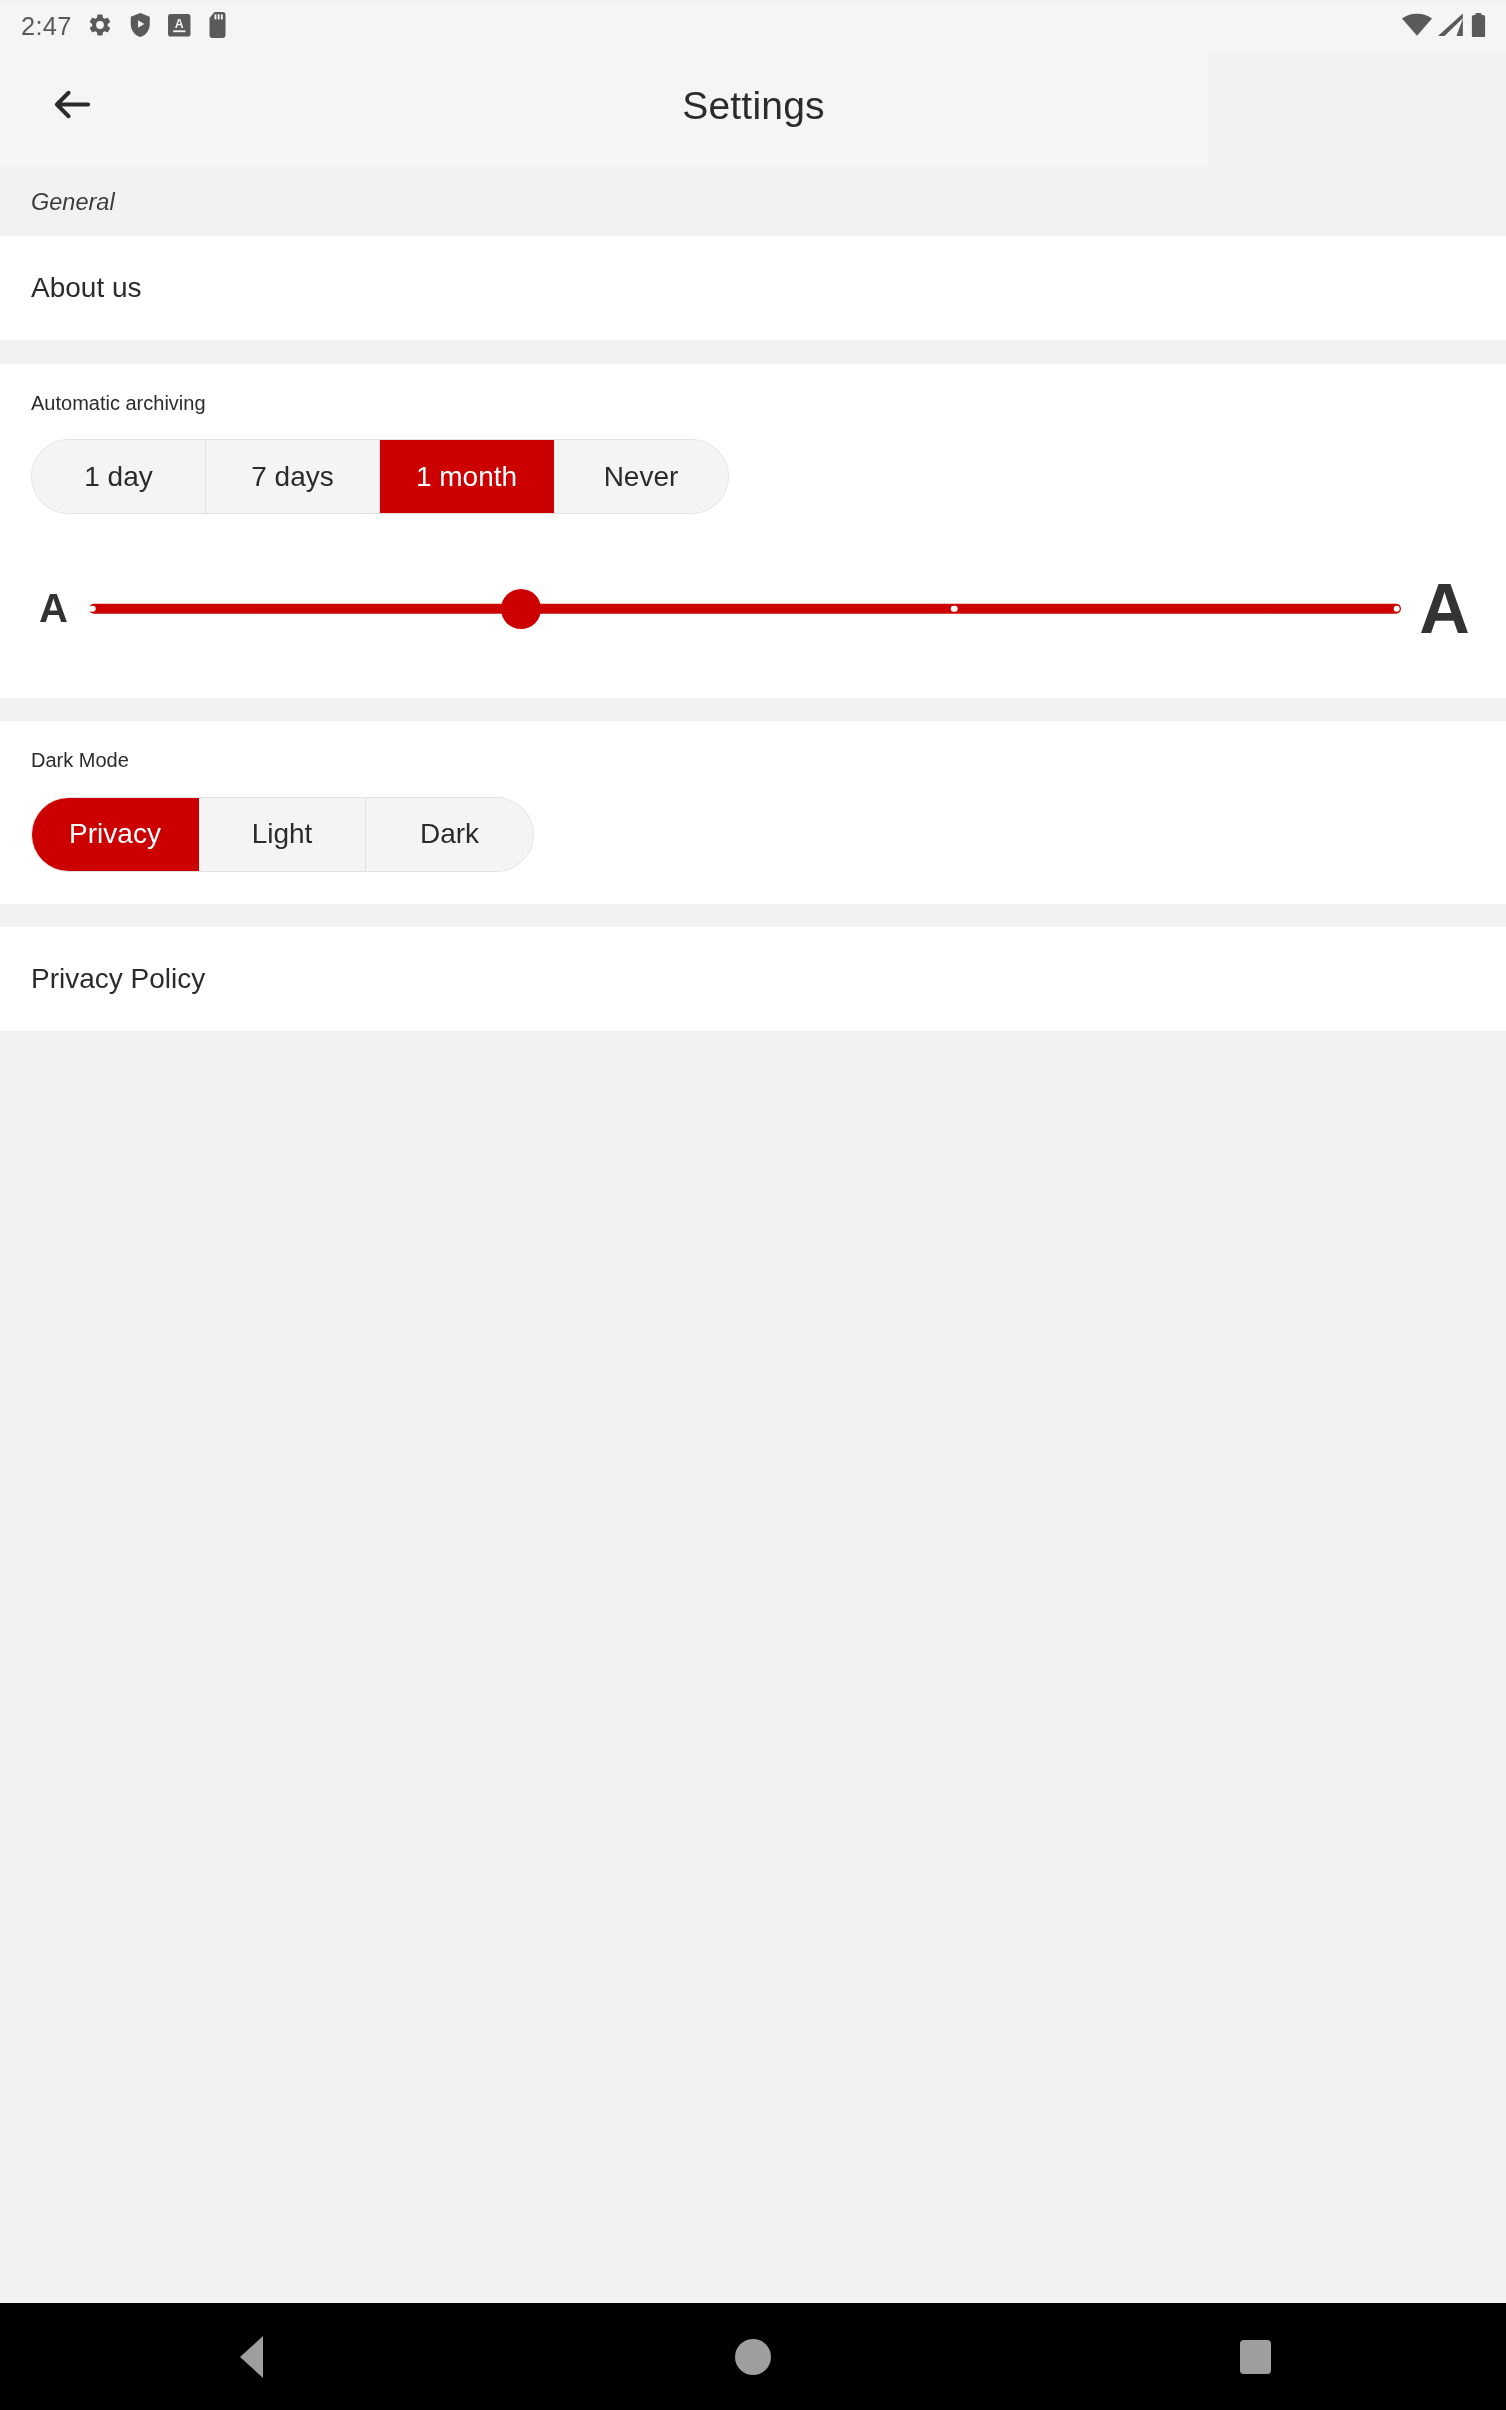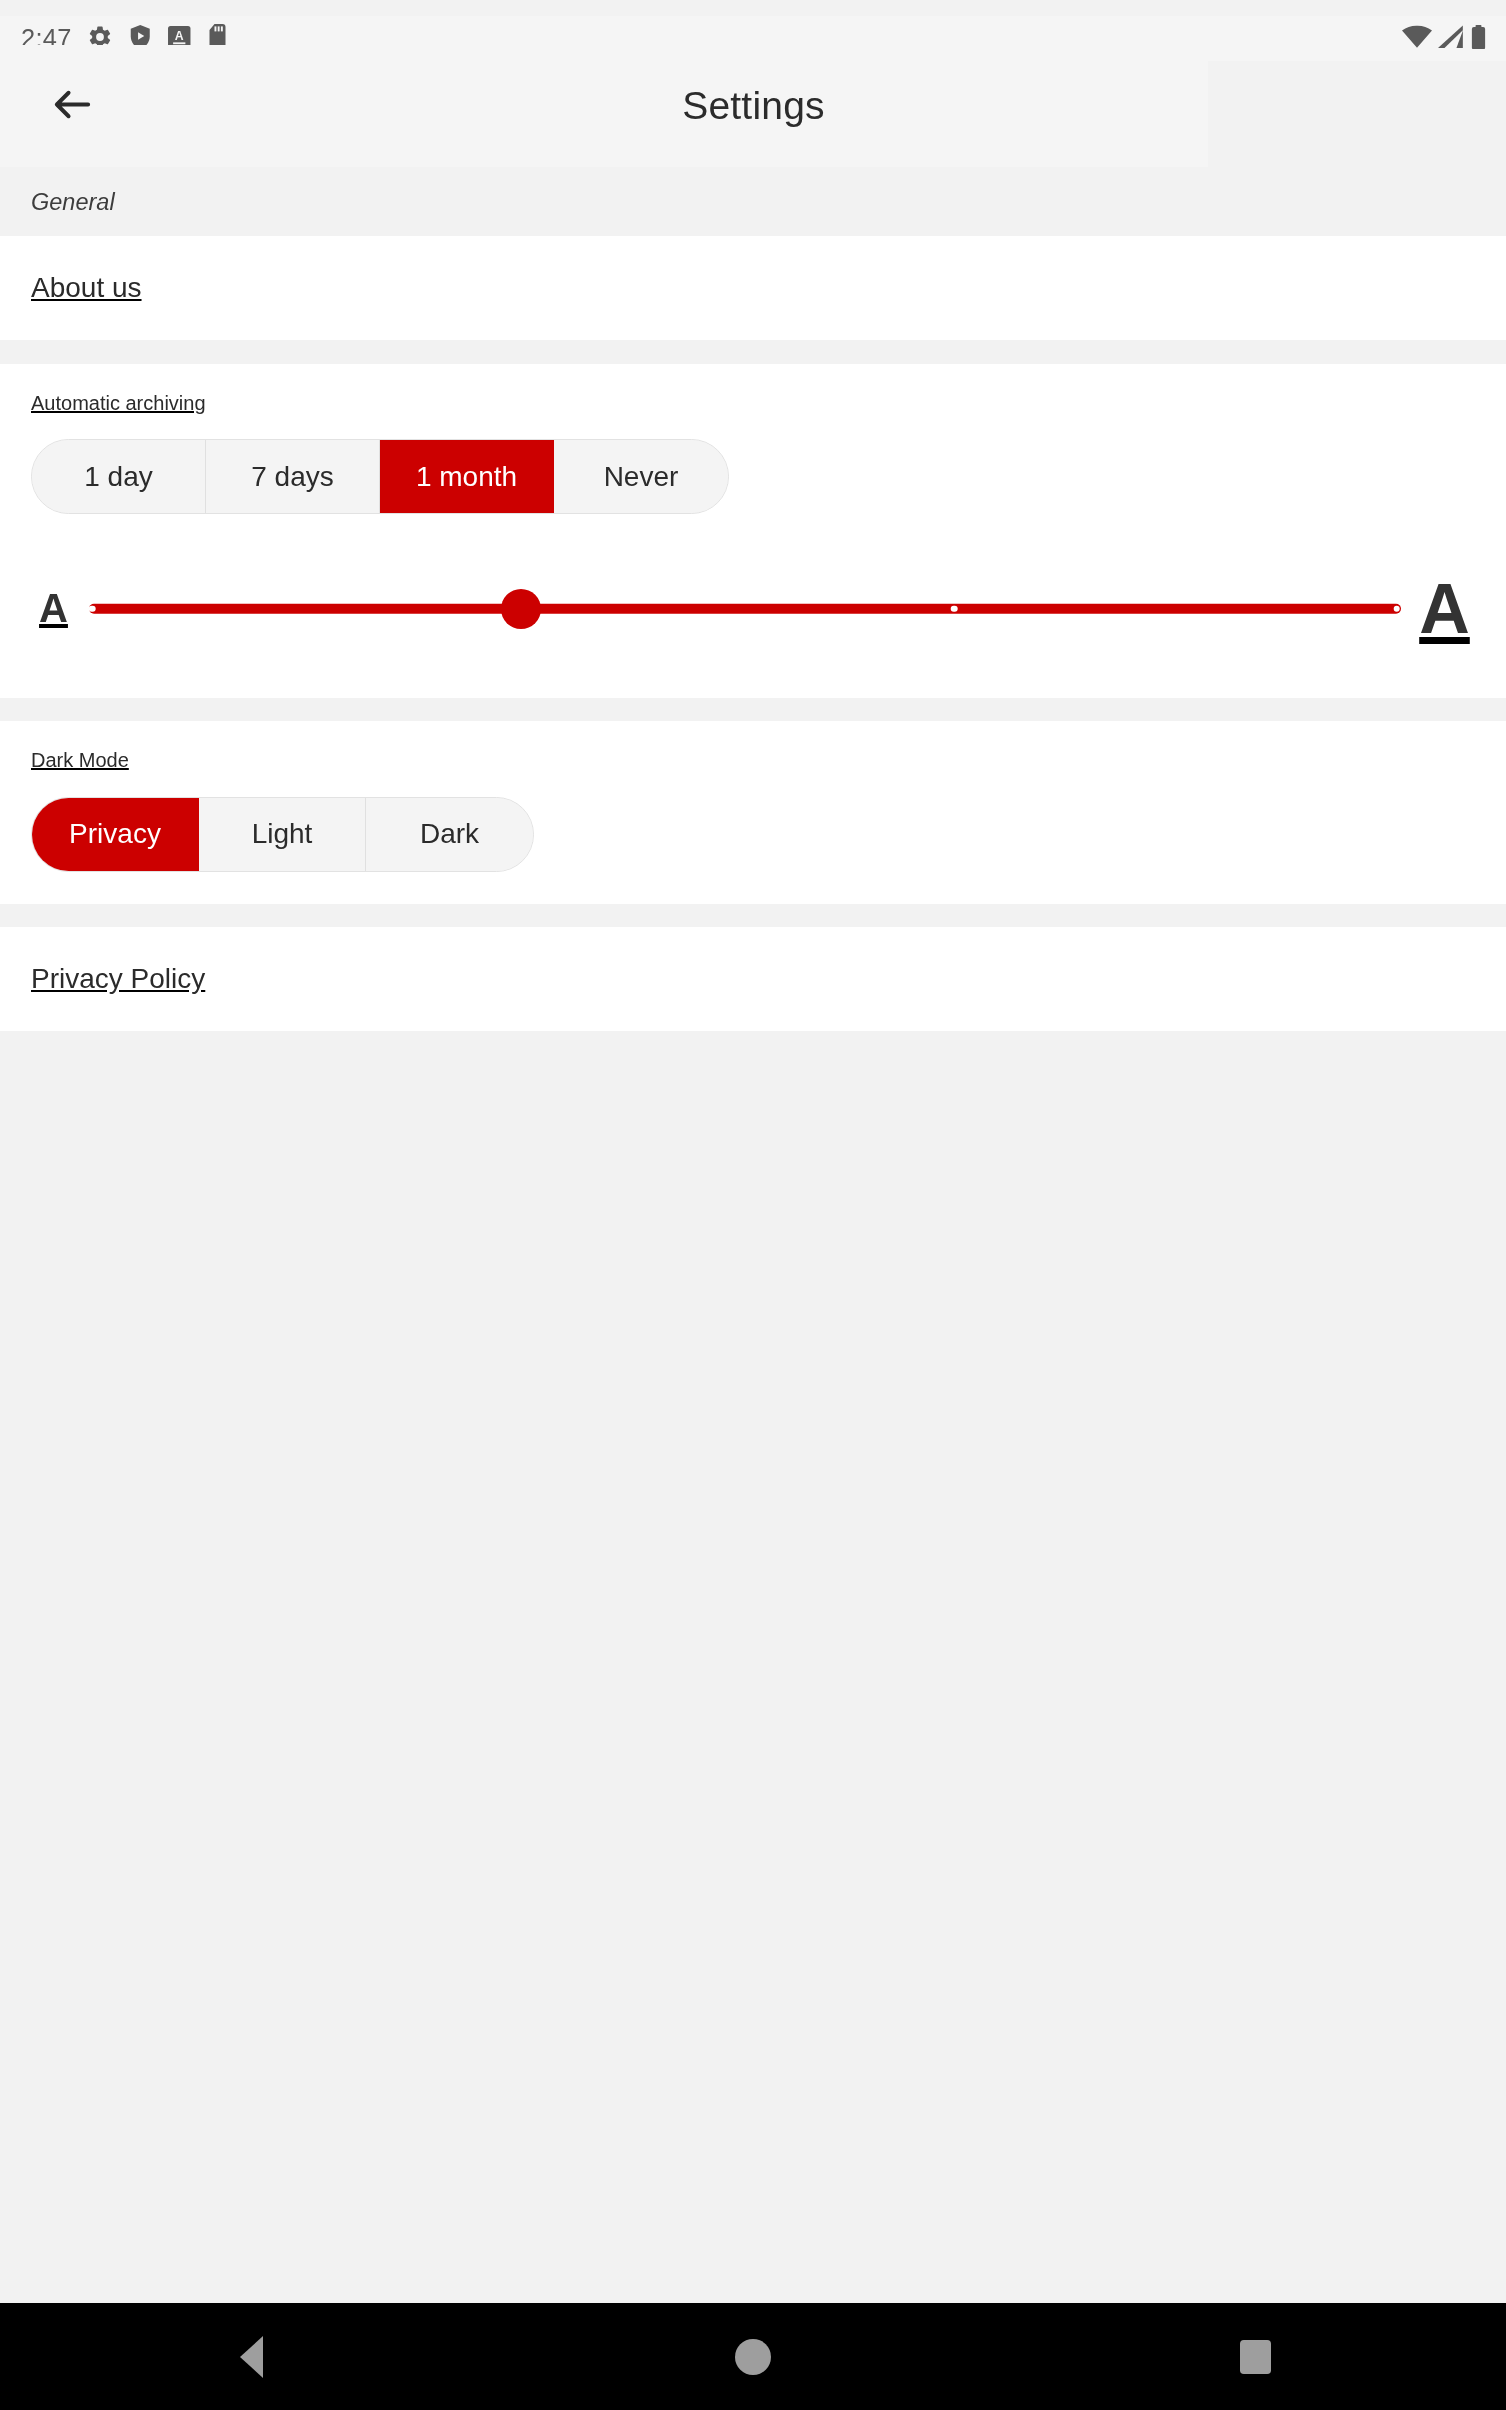--- a/index.html
+++ b/index.html
@@ -13,7 +13,7 @@
 
   
   .statusbar{
-    position:absolute; top:16px; left:0; width:1507px; height:45px;
+    position:absolute; top:4px; left:0; width:1507px; height:45px;
     background:#f5f5f5;
     display:flex; align-items:center; justify-content:space-between;
     padding:0 21px;

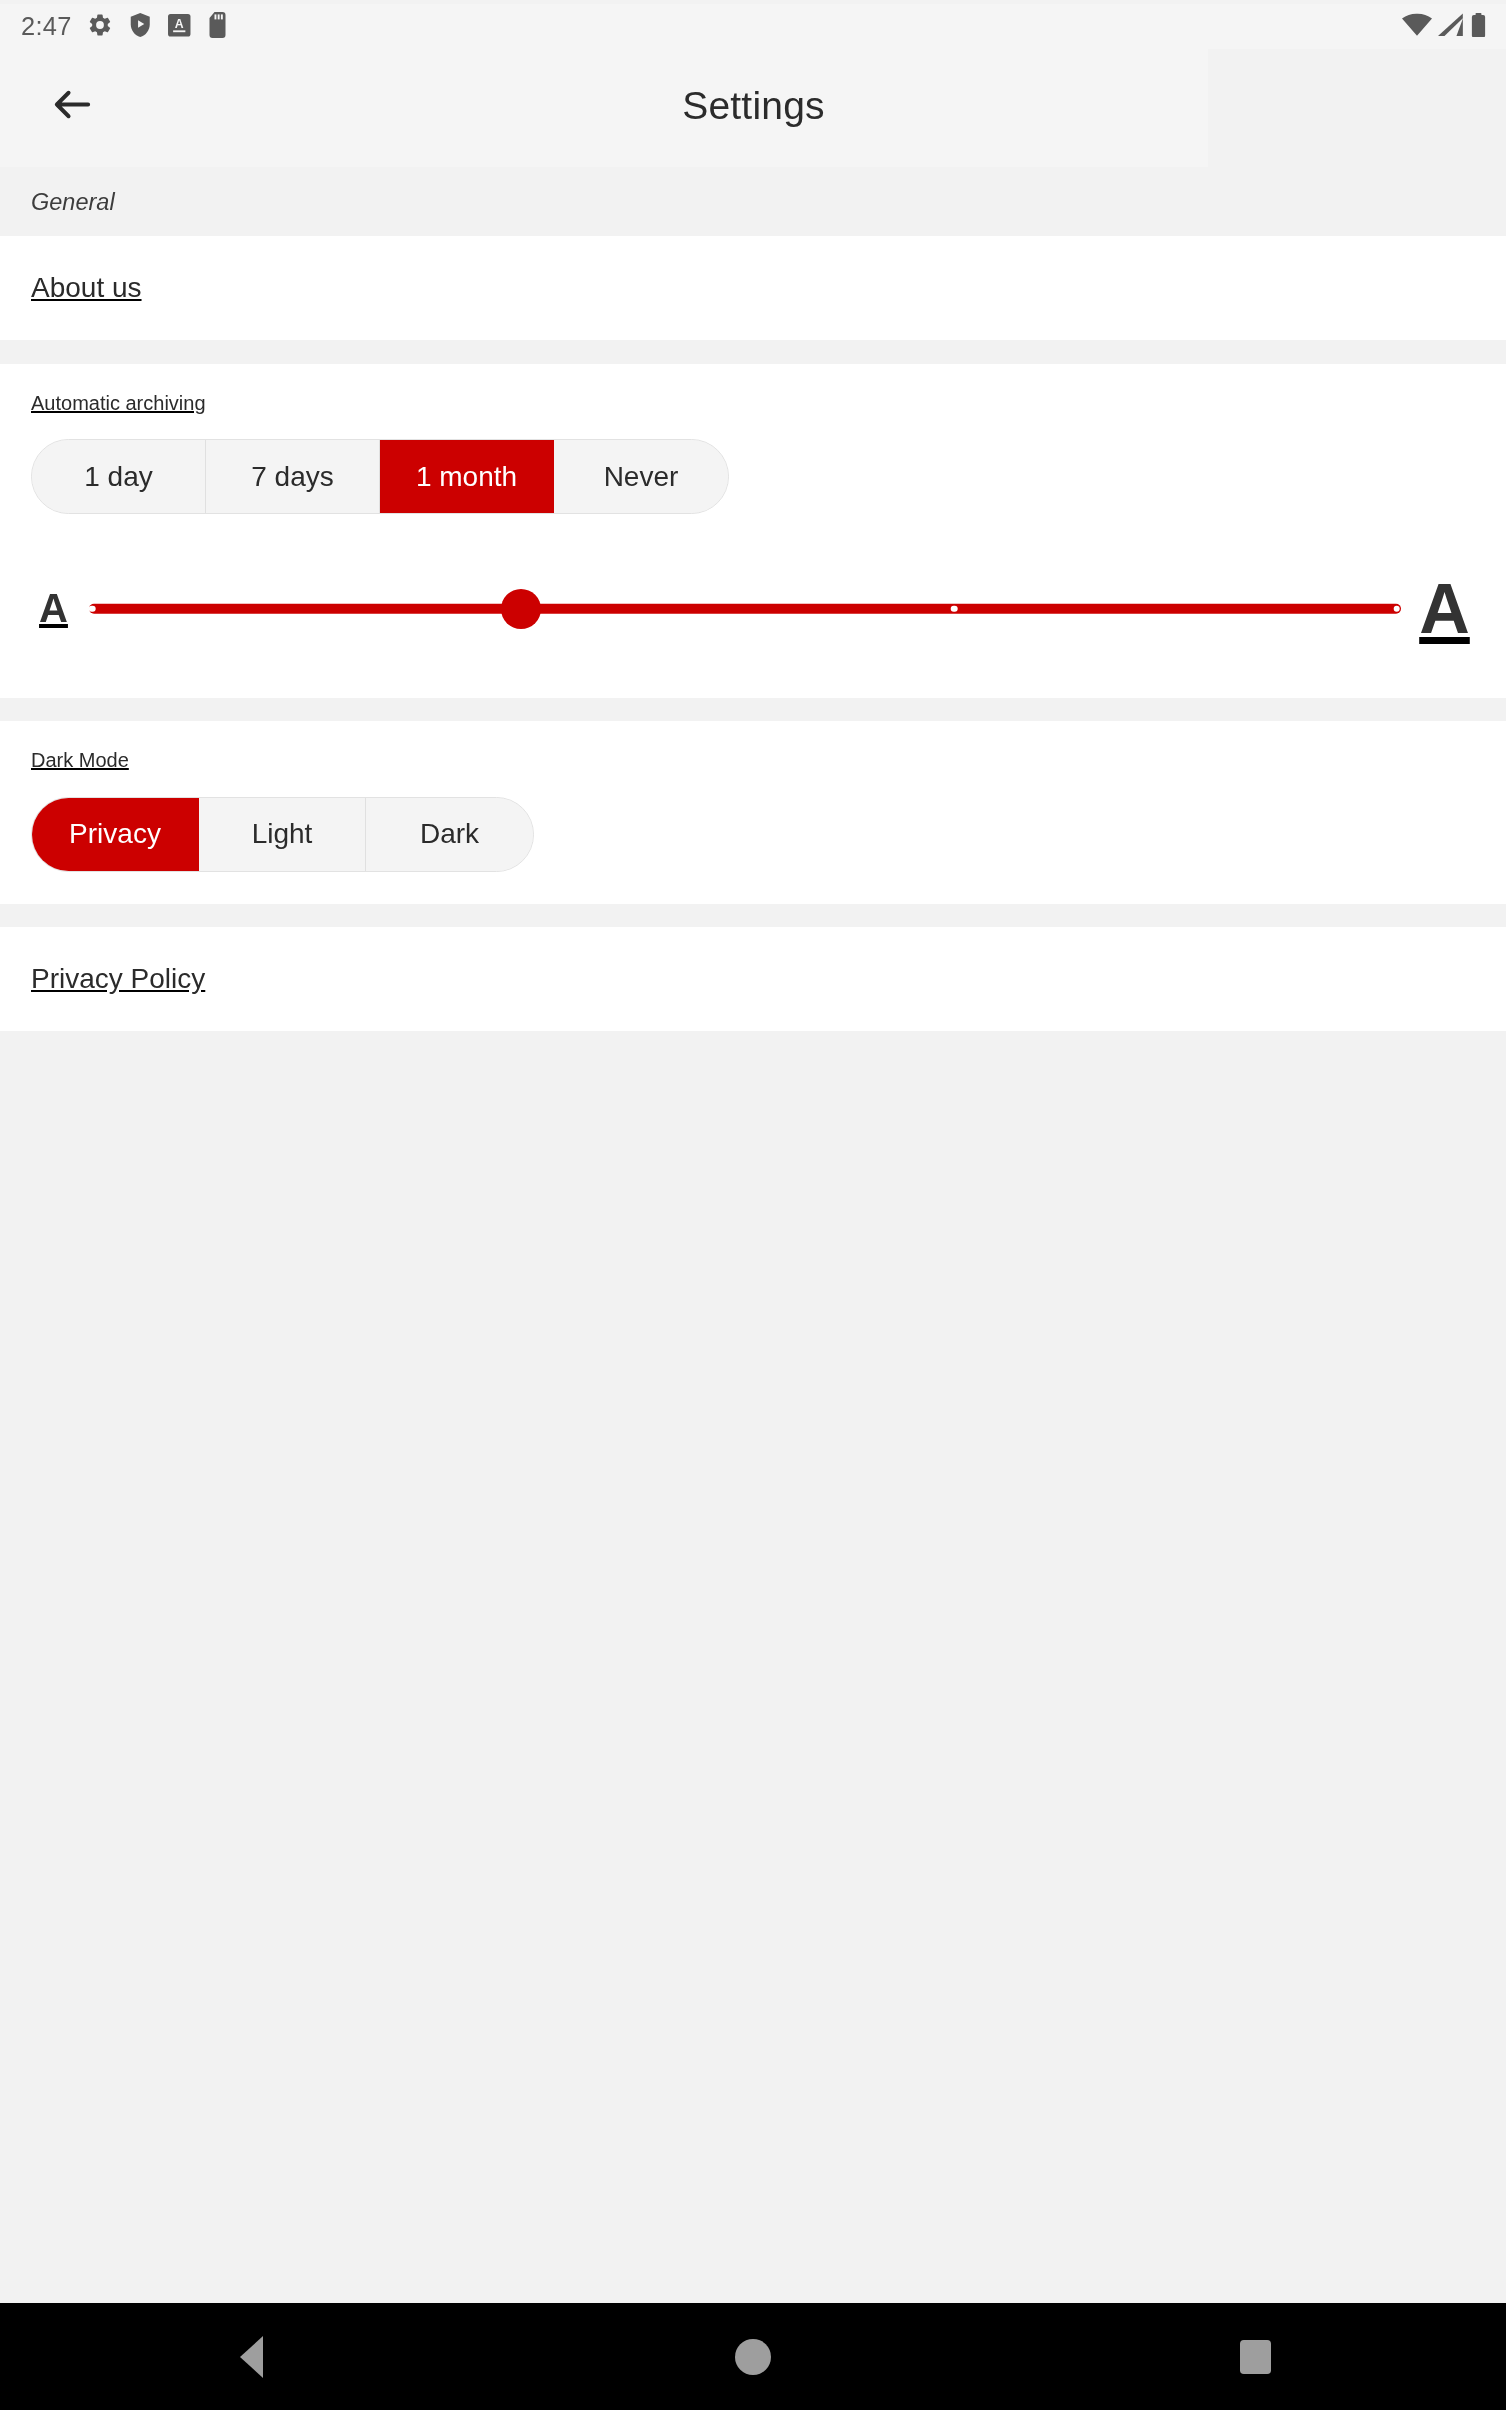--- a/index.html
+++ b/index.html
@@ -49,7 +49,7 @@
   }
   .group-header span{ font-size:23.5px; color:#3d3d3d; }
 
-  .card{ background:#ffffff; width:100%;text-decoration:underline; }
+  .card{ background:#ffffff; width:100%; }
 
   .row{
     min-height:104px; display:flex; align-items:center;

